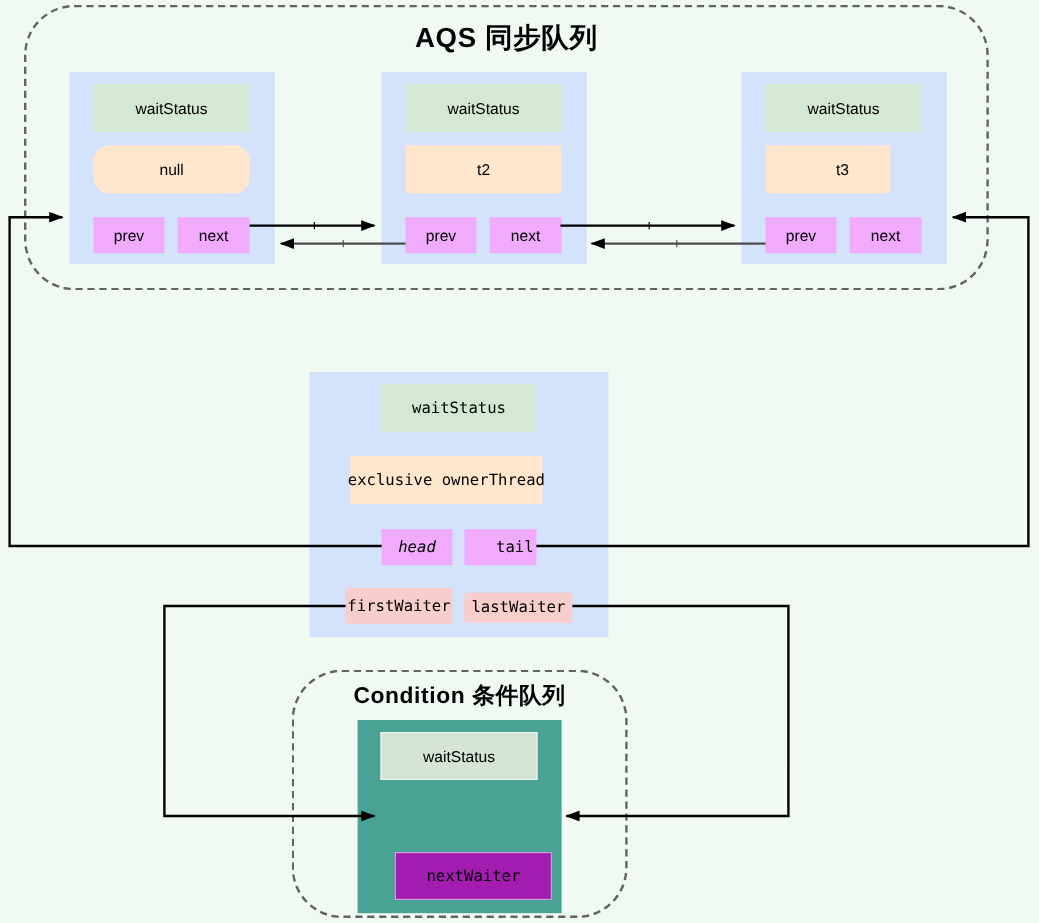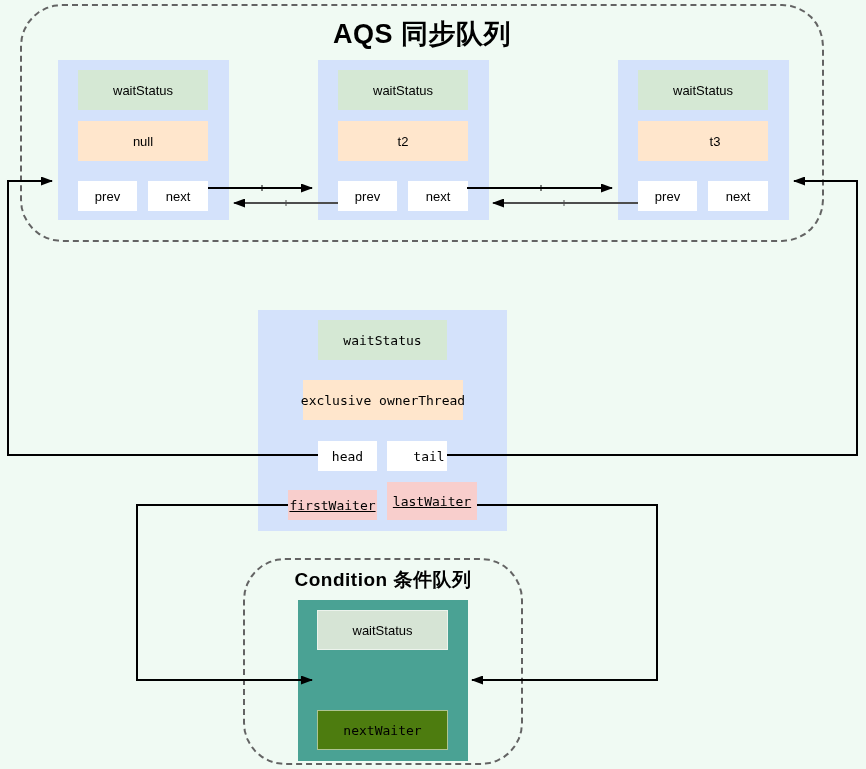--- a/index.html
+++ b/index.html
@@ -39,7 +39,7 @@
 <div id="canvas">
 
   <div class="dashed-group" style="left:20px; top:4px; width:804px; height:238px;"></div>
-  <div class="group-title" style="top:16px; left:20px; width:804px; font-size:27px;">AQS 同步队列</div>
+  <div class="group-title" style="top:16px; left:20px; width:804px; font-size:23px;">AQS 同步队列</div>
 
   <div class="node-box" style="left:58px;">
     <div class="cell sans fill-green" style="left:20px; top:10px;  width:130px; height:40px;">waitStatus</div>

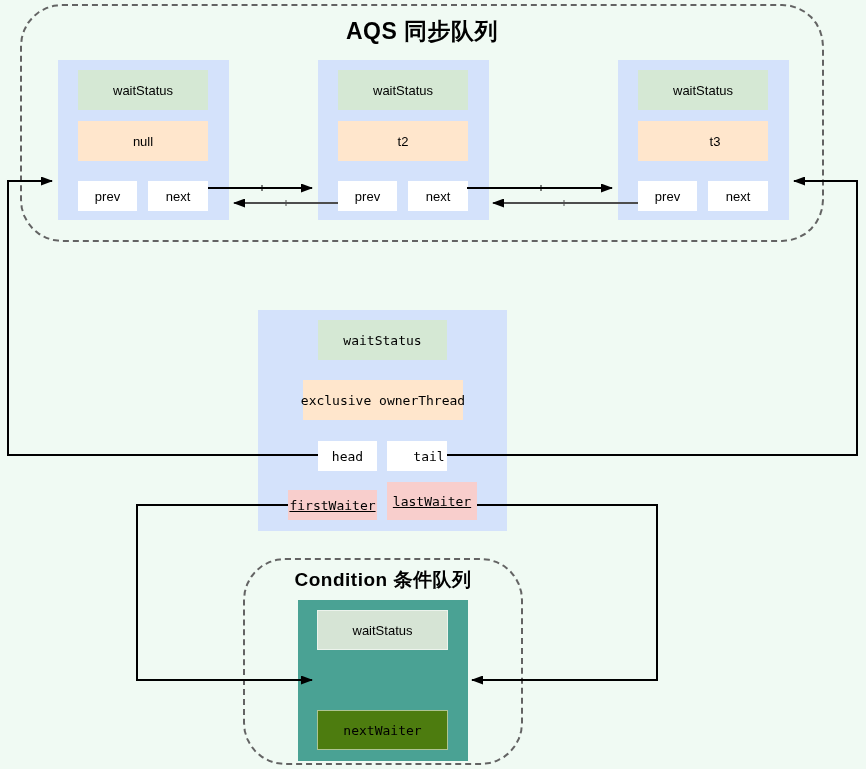--- a/index.html
+++ b/index.html
@@ -43,7 +43,7 @@
 
   <div class="node-box" style="left:58px;">
     <div class="cell sans fill-green" style="left:20px; top:10px;  width:130px; height:40px;">waitStatus</div>
-    <div class="cell sans fill-orange" style="left:20px; top:61px;  width:130px; height:40px;">null</div>
+    <div class="cell sans fill-orange" style="left:20px; top:61px;  width:130px; height:40px;border-radius:13px;">null</div>
     <div class="cell sans fill-yellow" style="left:20px; top:121px; width:59px;  height:30px;">prev</div>
     <div class="cell sans fill-yellow" style="left:90px; top:121px; width:60px;  height:30px;">next</div>
   </div>

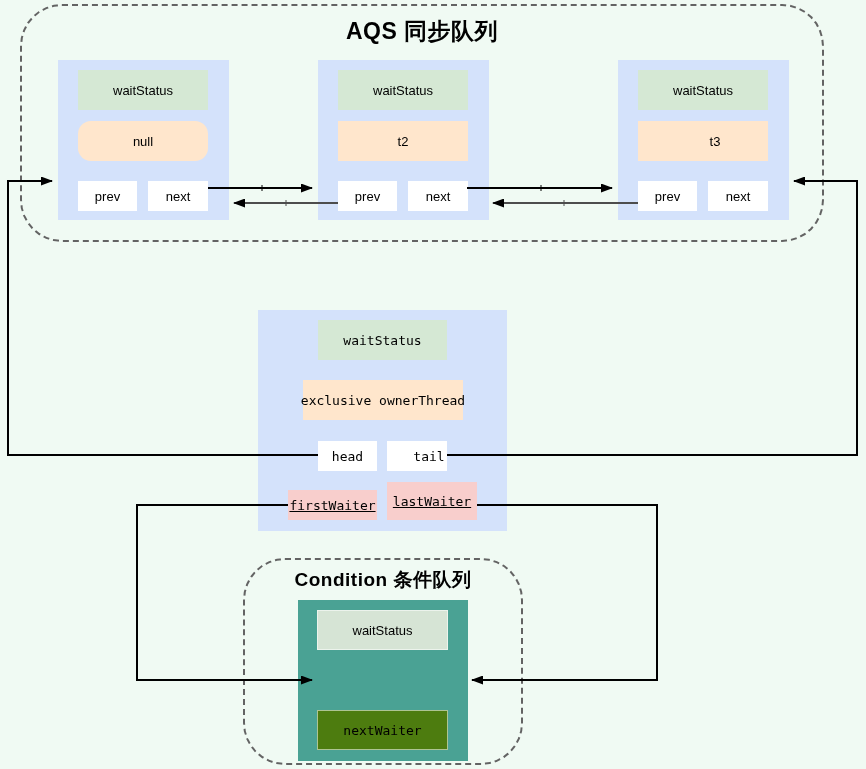--- a/index.html
+++ b/index.html
@@ -57,7 +57,7 @@
 
   <div class="node-box" style="left:618px;">
     <div class="cell sans fill-green" style="left:20px; top:10px;  width:130px; height:40px;">waitStatus</div>
-    <div class="cell sans fill-orange" style="left:20px; top:61px;  width:130px; height:40px;padding-left:24px;">t3</div>
+    <div class="cell sans fill-orange" style="left:20px; top:61px;  width:104px; height:40px;padding-left:24px;">t3</div>
     <div class="cell sans fill-yellow" style="left:20px; top:121px; width:59px;  height:30px;">prev</div>
     <div class="cell sans fill-yellow" style="left:90px; top:121px; width:60px;  height:30px;">next</div>
   </div>

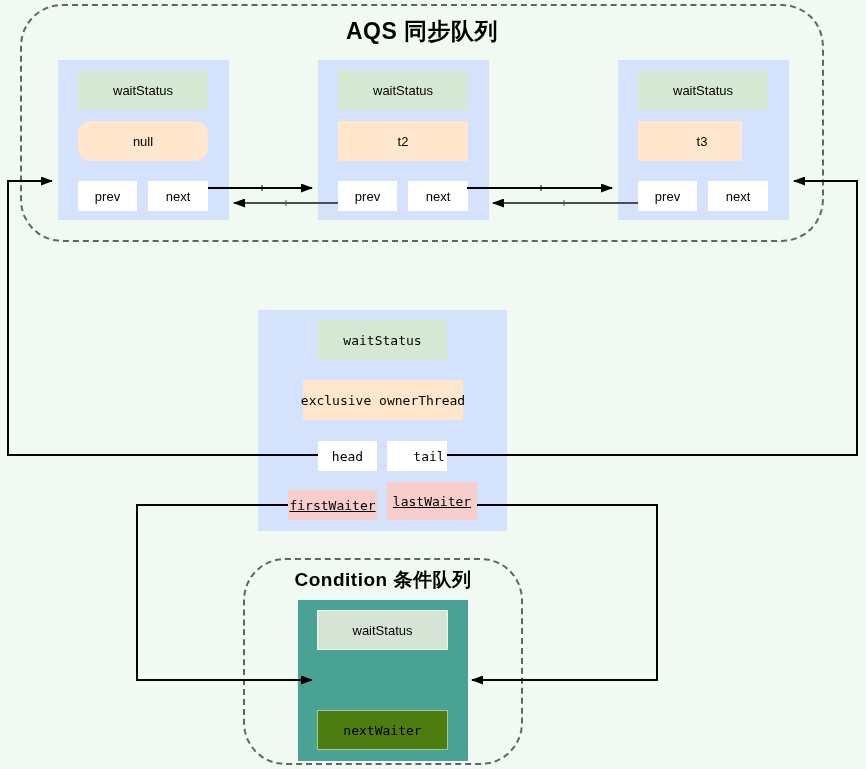--- a/index.html
+++ b/index.html
@@ -17,7 +17,7 @@
   .mono{font-family:"DejaVu Sans Mono","Liberation Mono",monospace; font-size:13px;}
   .fill-green{background:#d5e8d4;}
   .fill-orange{background:#ffe6cc;}
-  .fill-yellow{background:#ffffff;}
+  .fill-yellow{background:#f0abfc;}
   .fill-pink{background:#f8cecc;text-decoration:underline;}
   .node-box{position:absolute; background:#d4e2fb; top:60px; width:171px; height:160px;}
   .aqs-box{position:absolute; background:#d4e2fb; left:258px; top:310px; width:249px; height:221px;}

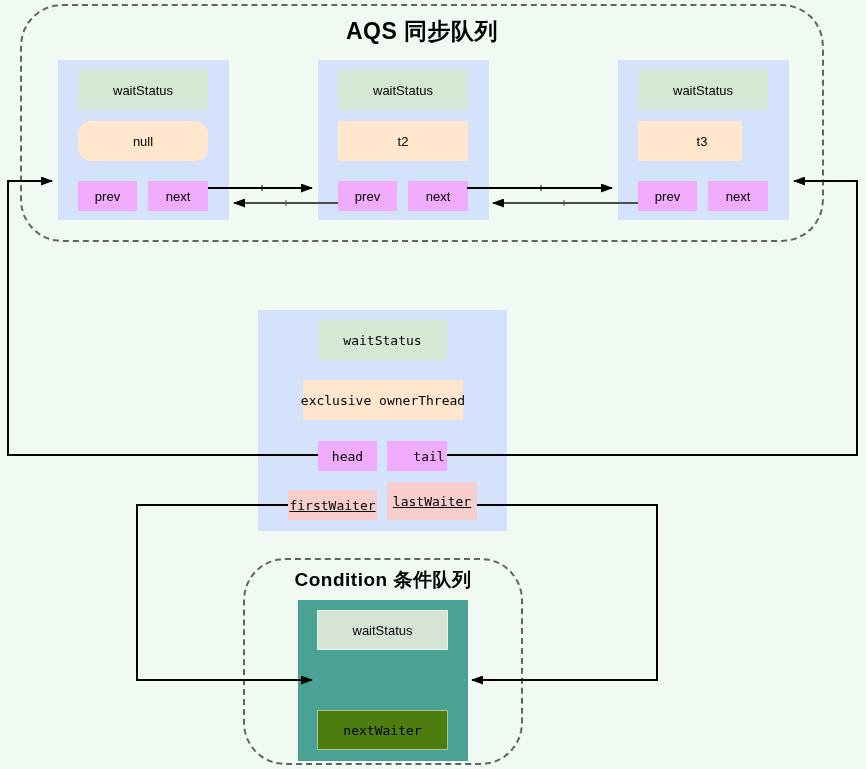--- a/index.html
+++ b/index.html
@@ -64,7 +64,7 @@
 
   <div class="aqs-box">
     <div class="cell mono fill-green" style="left:60px;  top:10px;  width:129px; height:40px;">waitStatus</div>
-    <div class="cell mono fill-orange" style="left:45px;  top:70px;  width:160px; height:40px;">exclusive ownerThread</div>
+    <div class="cell mono fill-orange" style="left:34px;  top:70px;  width:160px; height:40px;">exclusive ownerThread</div>
     <div class="cell mono fill-yellow" style="left:60px;  top:131px; width:59px;  height:30px;">head</div>
     <div class="cell mono fill-yellow" style="left:129px; top:131px; width:60px;  height:30px;padding-left:24px;">tail</div>
     <div class="cell mono fill-pink" style="left:30px;  top:180px; width:89px;  height:30px;">firstWaiter</div>

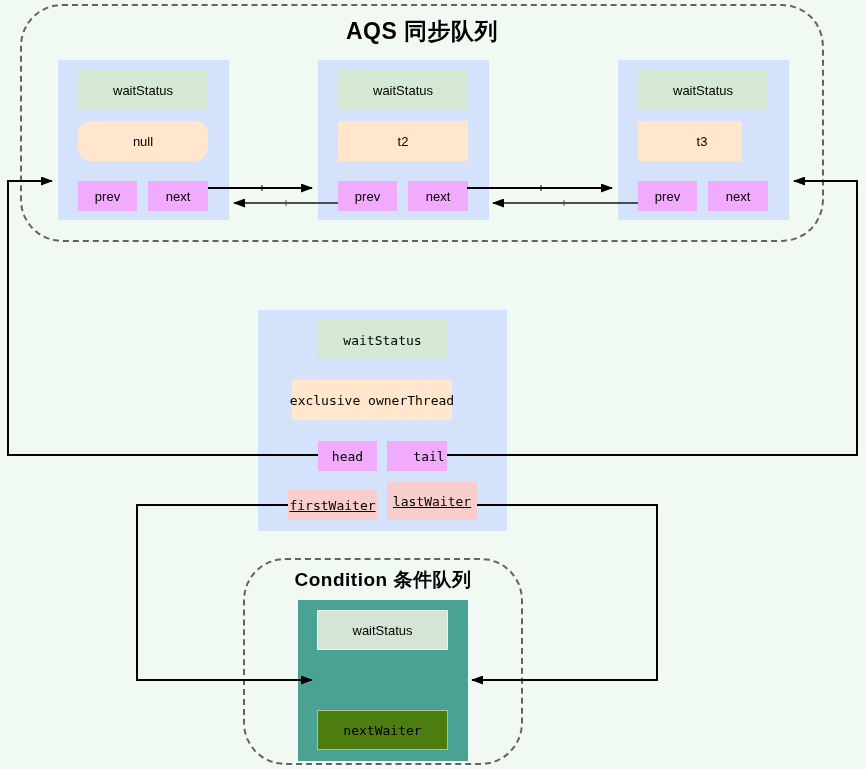--- a/index.html
+++ b/index.html
@@ -65,7 +65,7 @@
   <div class="aqs-box">
     <div class="cell mono fill-green" style="left:60px;  top:10px;  width:129px; height:40px;">waitStatus</div>
     <div class="cell mono fill-orange" style="left:34px;  top:70px;  width:160px; height:40px;">exclusive ownerThread</div>
-    <div class="cell mono fill-yellow" style="left:60px;  top:131px; width:59px;  height:30px;">head</div>
+    <div class="cell mono fill-yellow" style="left:60px;  top:131px; width:59px;  height:30px;font-style:italic;">head</div>
     <div class="cell mono fill-yellow" style="left:129px; top:131px; width:60px;  height:30px;padding-left:24px;">tail</div>
     <div class="cell mono fill-pink" style="left:30px;  top:180px; width:89px;  height:30px;">firstWaiter</div>
     <div class="cell mono fill-pink" style="left:129px; top:172px; width:90px;  height:38px;">lastWaiter</div>

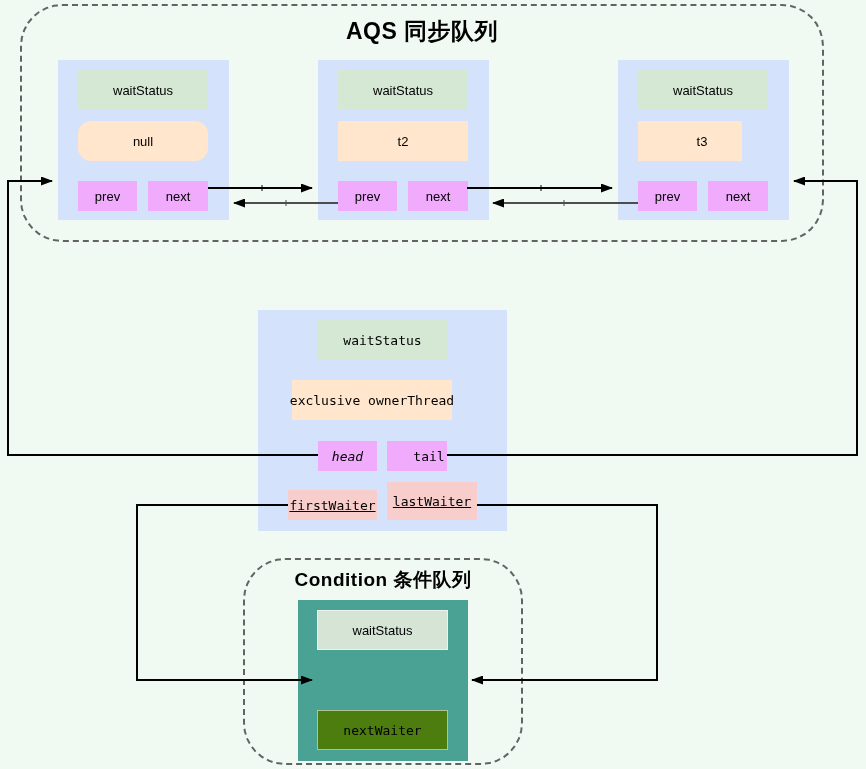--- a/index.html
+++ b/index.html
@@ -18,7 +18,7 @@
   .fill-green{background:#d5e8d4;}
   .fill-orange{background:#ffe6cc;}
   .fill-yellow{background:#f0abfc;}
-  .fill-pink{background:#f8cecc;text-decoration:underline;}
+  .fill-pink{background:#f8cecc;}
   .node-box{position:absolute; background:#d4e2fb; top:60px; width:171px; height:160px;}
   .aqs-box{position:absolute; background:#d4e2fb; left:258px; top:310px; width:249px; height:221px;}
   .dashed-group{position:absolute; border:2px dashed #636363; border-radius:42px; box-sizing:border-box;}

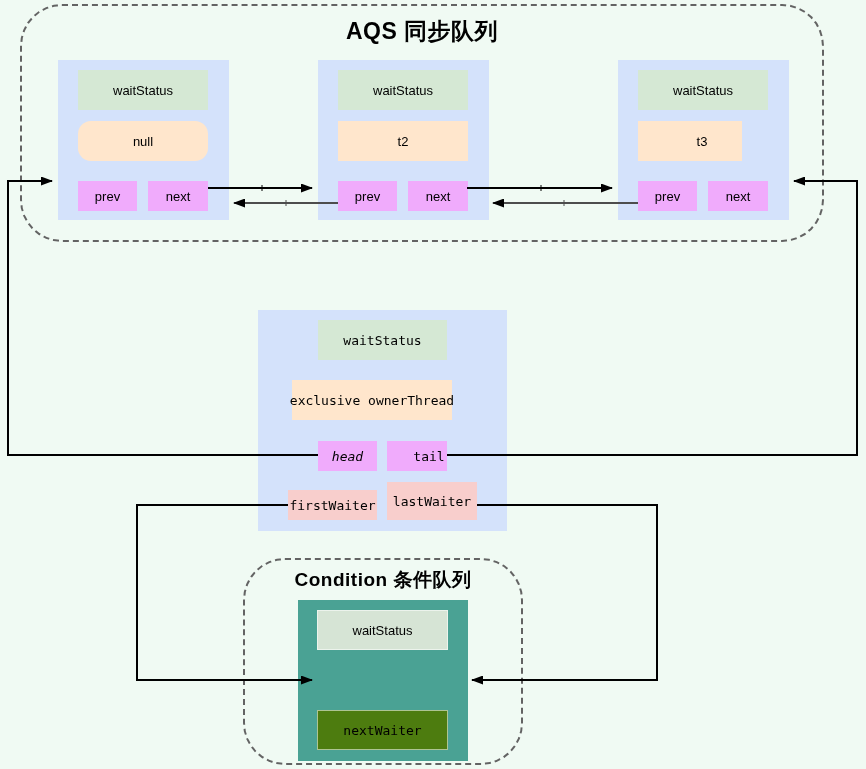--- a/index.html
+++ b/index.html
@@ -68,7 +68,7 @@
     <div class="cell mono fill-yellow" style="left:60px;  top:131px; width:59px;  height:30px;font-style:italic;">head</div>
     <div class="cell mono fill-yellow" style="left:129px; top:131px; width:60px;  height:30px;padding-left:24px;">tail</div>
     <div class="cell mono fill-pink" style="left:30px;  top:180px; width:89px;  height:30px;">firstWaiter</div>
-    <div class="cell mono fill-pink" style="left:129px; top:172px; width:90px;  height:38px;">lastWaiter</div>
+    <div class="cell mono fill-pink" style="left:129px; top:184px; width:90px;  height:25px;">lastWaiter</div>
   </div>
 
   <div class="dashed-group" style="left:243px; top:558px; width:280px; height:207px;"></div>

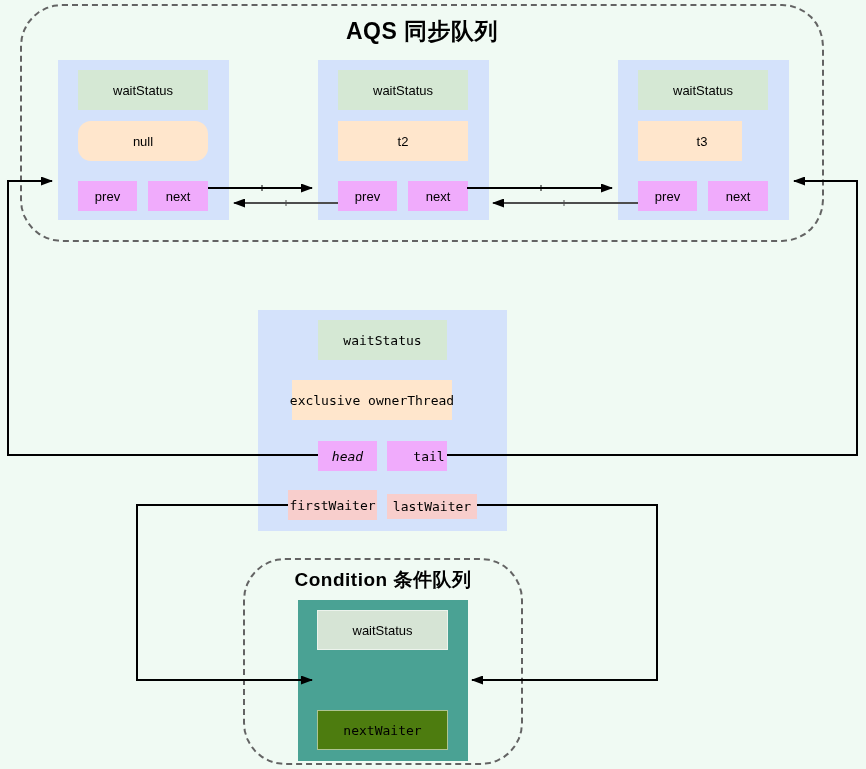--- a/index.html
+++ b/index.html
@@ -30,7 +30,7 @@
   .cond-cell{border:1px solid rgba(255,255,255,.55);}
   .cond-green{background:#d6e4d5;}
   .cond-orange{background:#fde5cd;}
-  .cond-yellow{background:#4d7c0f;}
+  .cond-yellow{background:#a21caf;margin-left:12px;}
   svg.wires{position:absolute; left:0; top:0; z-index:5; pointer-events:none;}
 </style>
 </head>

